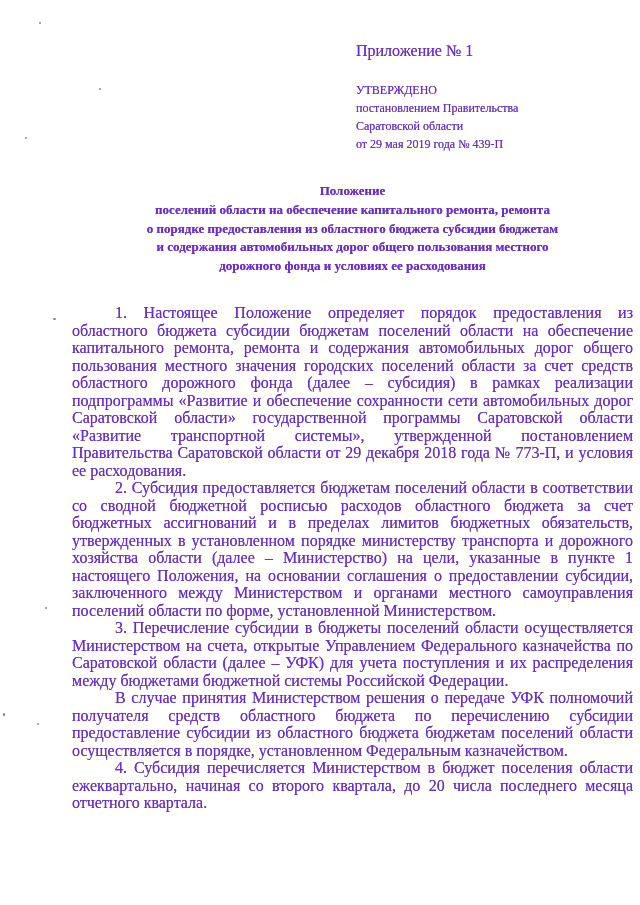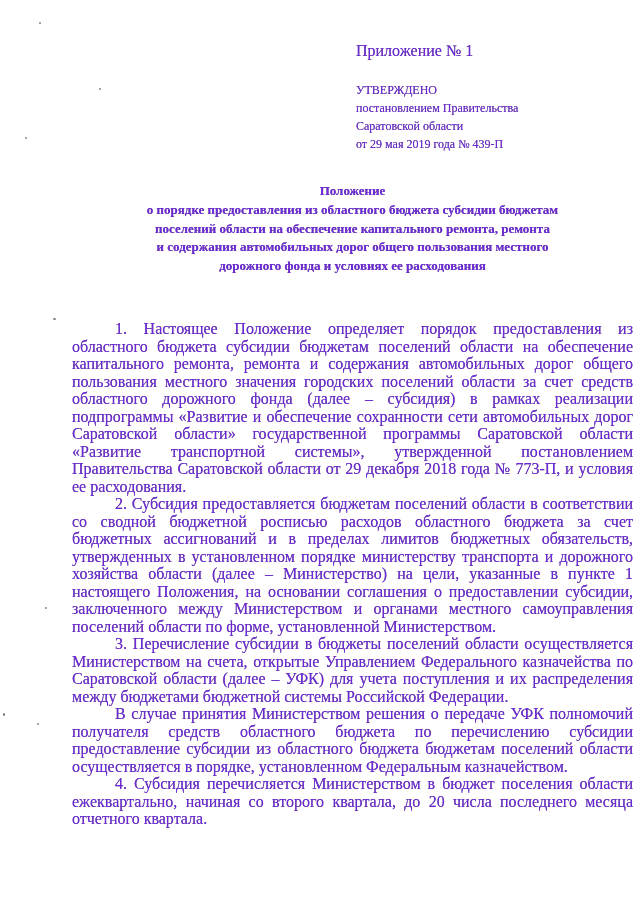--- a/index.html
+++ b/index.html
@@ -88,8 +88,8 @@
 
   <div class="doc-title">
     <div>Положение</div>
+    <div>поселений области на обеспечение капитального ремонта, ремонта</div>
     <div>о порядке предоставления из областного бюджета субсидии бюджетам</div>
-    <div>поселений области на обеспечение капитального ремонта, ремонта</div>
     <div>и содержания автомобильных дорог общего пользования местного</div>
     <div>дорожного фонда и условиях ее расходования</div>
   </div>

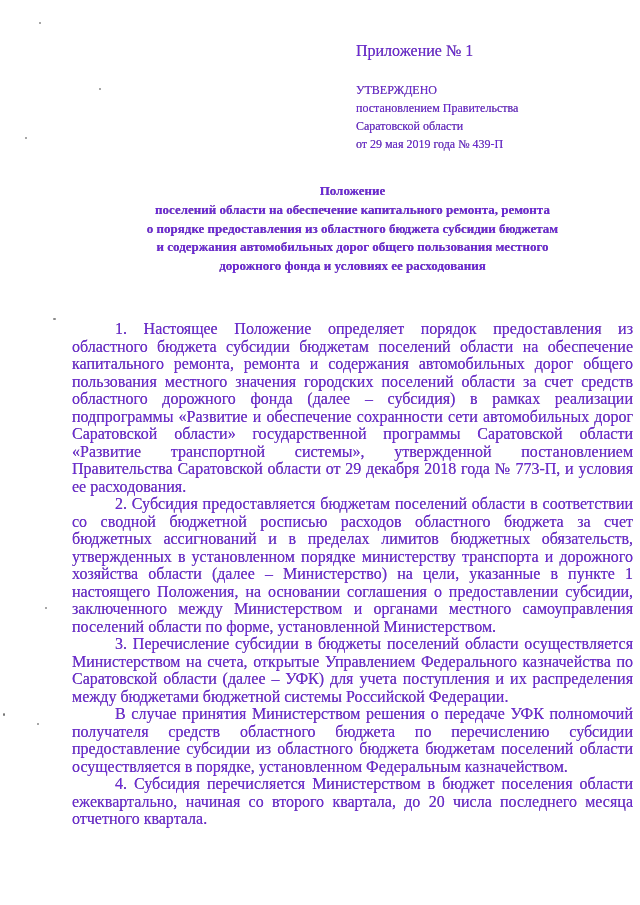--- a/index.html
+++ b/index.html
@@ -52,7 +52,6 @@
     line-height: 17.5px;
     text-align: justify;
     text-align-last: left;
-    margin-top: 16px;
   }
   .doc-body p {
     margin: 0;

